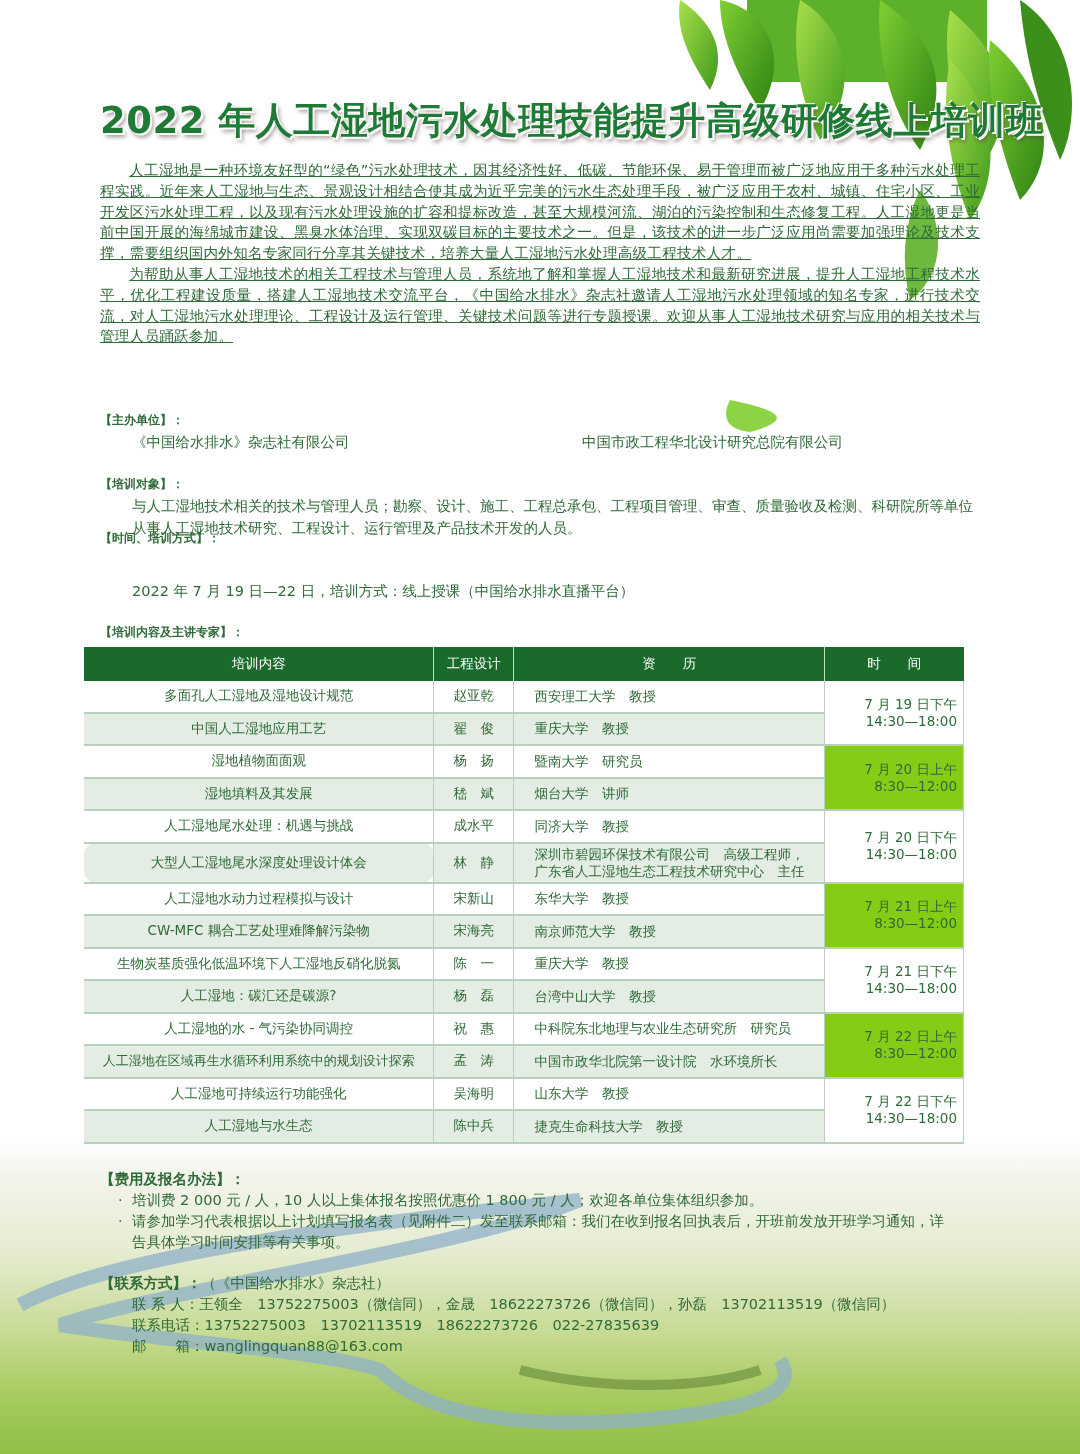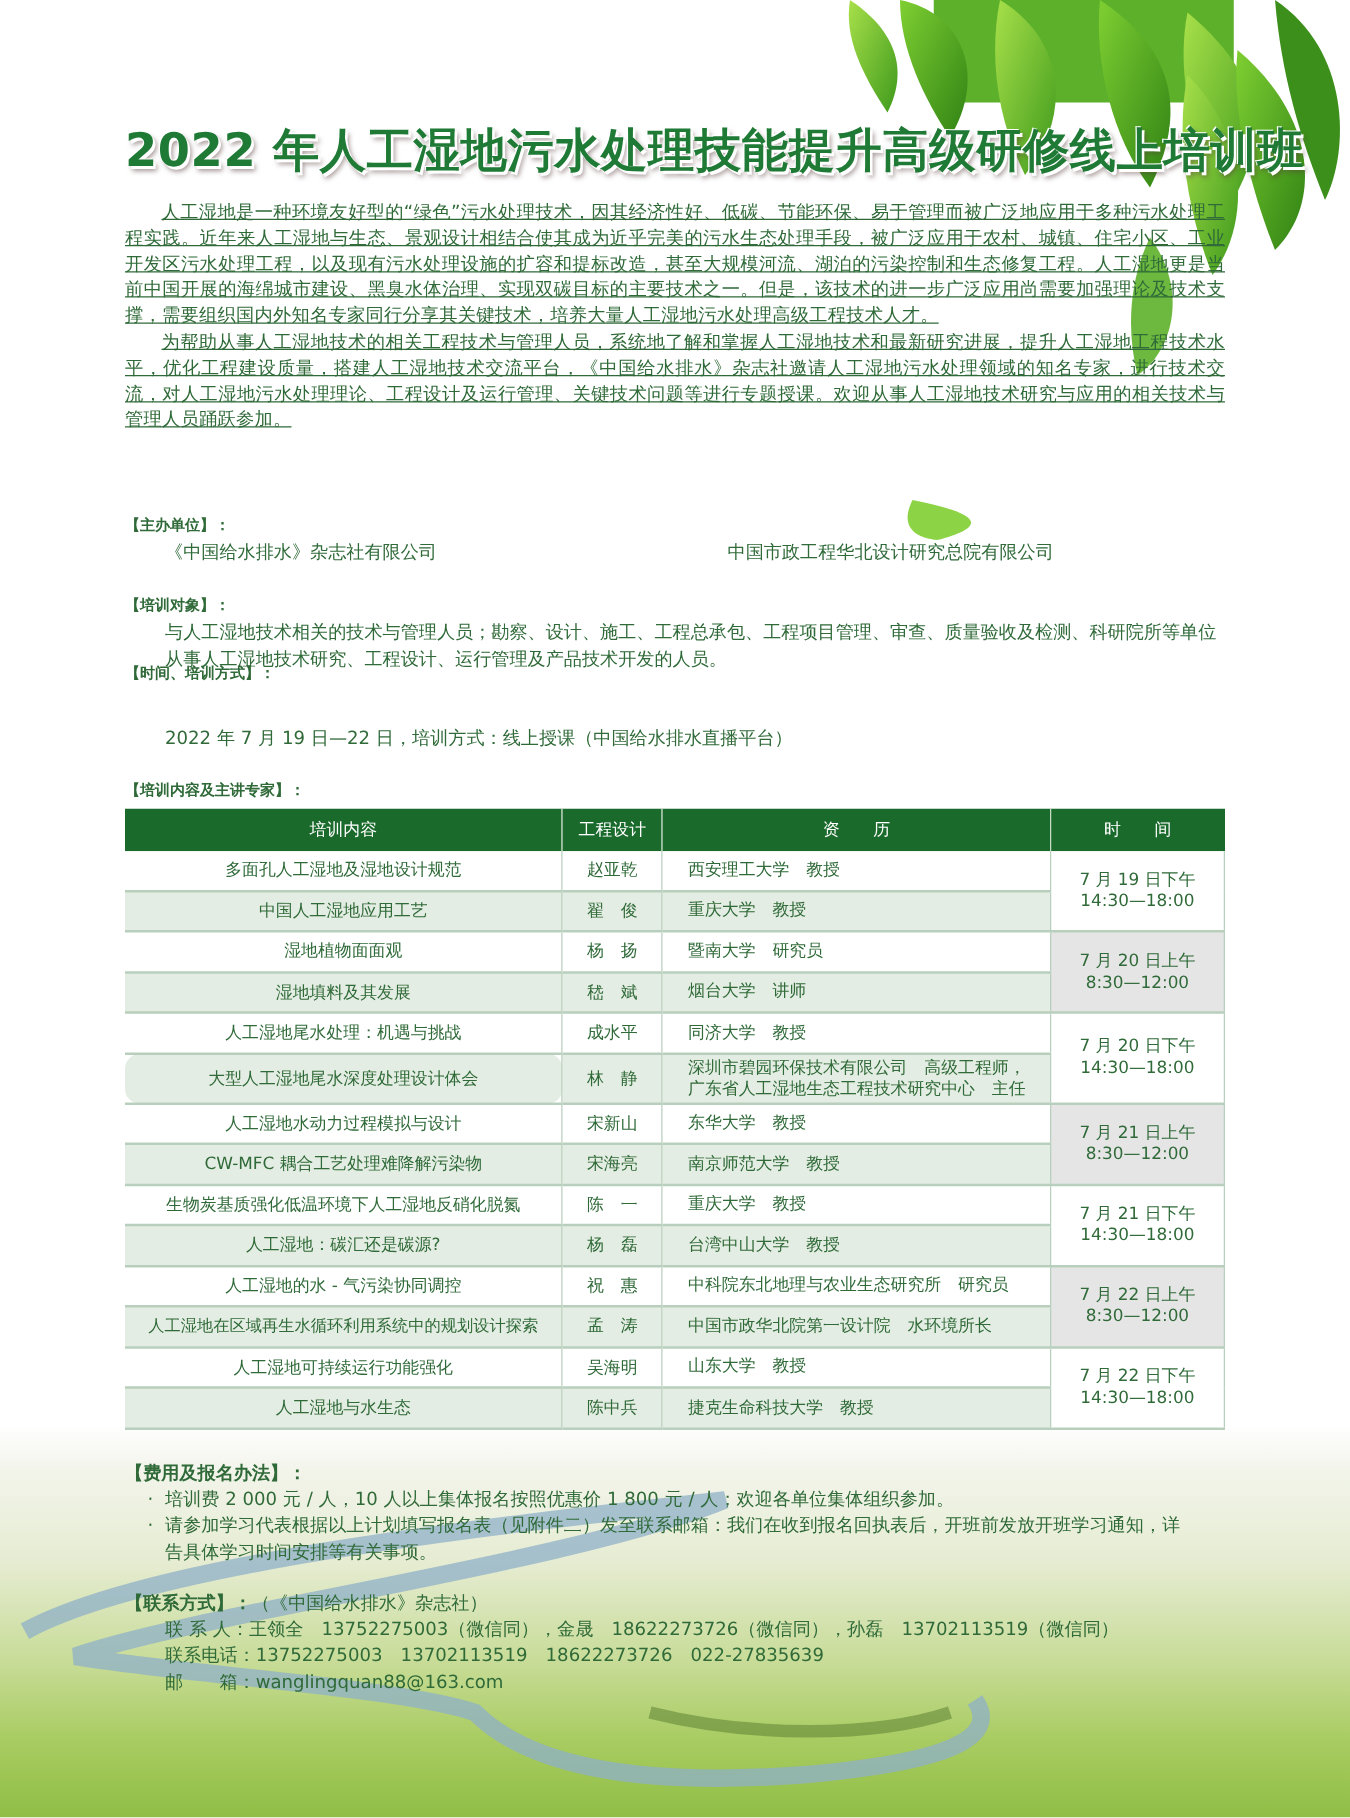--- a/index.html
+++ b/index.html
@@ -17,7 +17,7 @@
   .intro p{margin:0;text-indent:2em;text-decoration:underline;}
   .sec-h{position:absolute;left:100px;font-size:12px;font-weight:bold;color:#2f6a38;}
   .sec-t{position:absolute;left:132px;font-size:14.5px;line-height:22px;color:#2f6a38;}
-  table.sched{position:absolute;left:100px;top:647px;width:880px;border-collapse:collapse;font-size:13.5px;color:#2f6a38;}
+  table.sched{position:absolute;left:84px;top:647px;width:880px;border-collapse:collapse;font-size:13.5px;color:#2f6a38;}
   table.sched th{background:#1a6a2c;color:#ffffff;font-weight:normal;height:32px;border-right:1px solid #c7dcc7;font-size:13.5px;}
   table.sched td{border-bottom:2px solid #b9cfbd;border-right:1px solid #b9cfbd;height:30.5px;padding:0 6px;}
   table.sched tr.alt td.c{background:#e4ede3;}

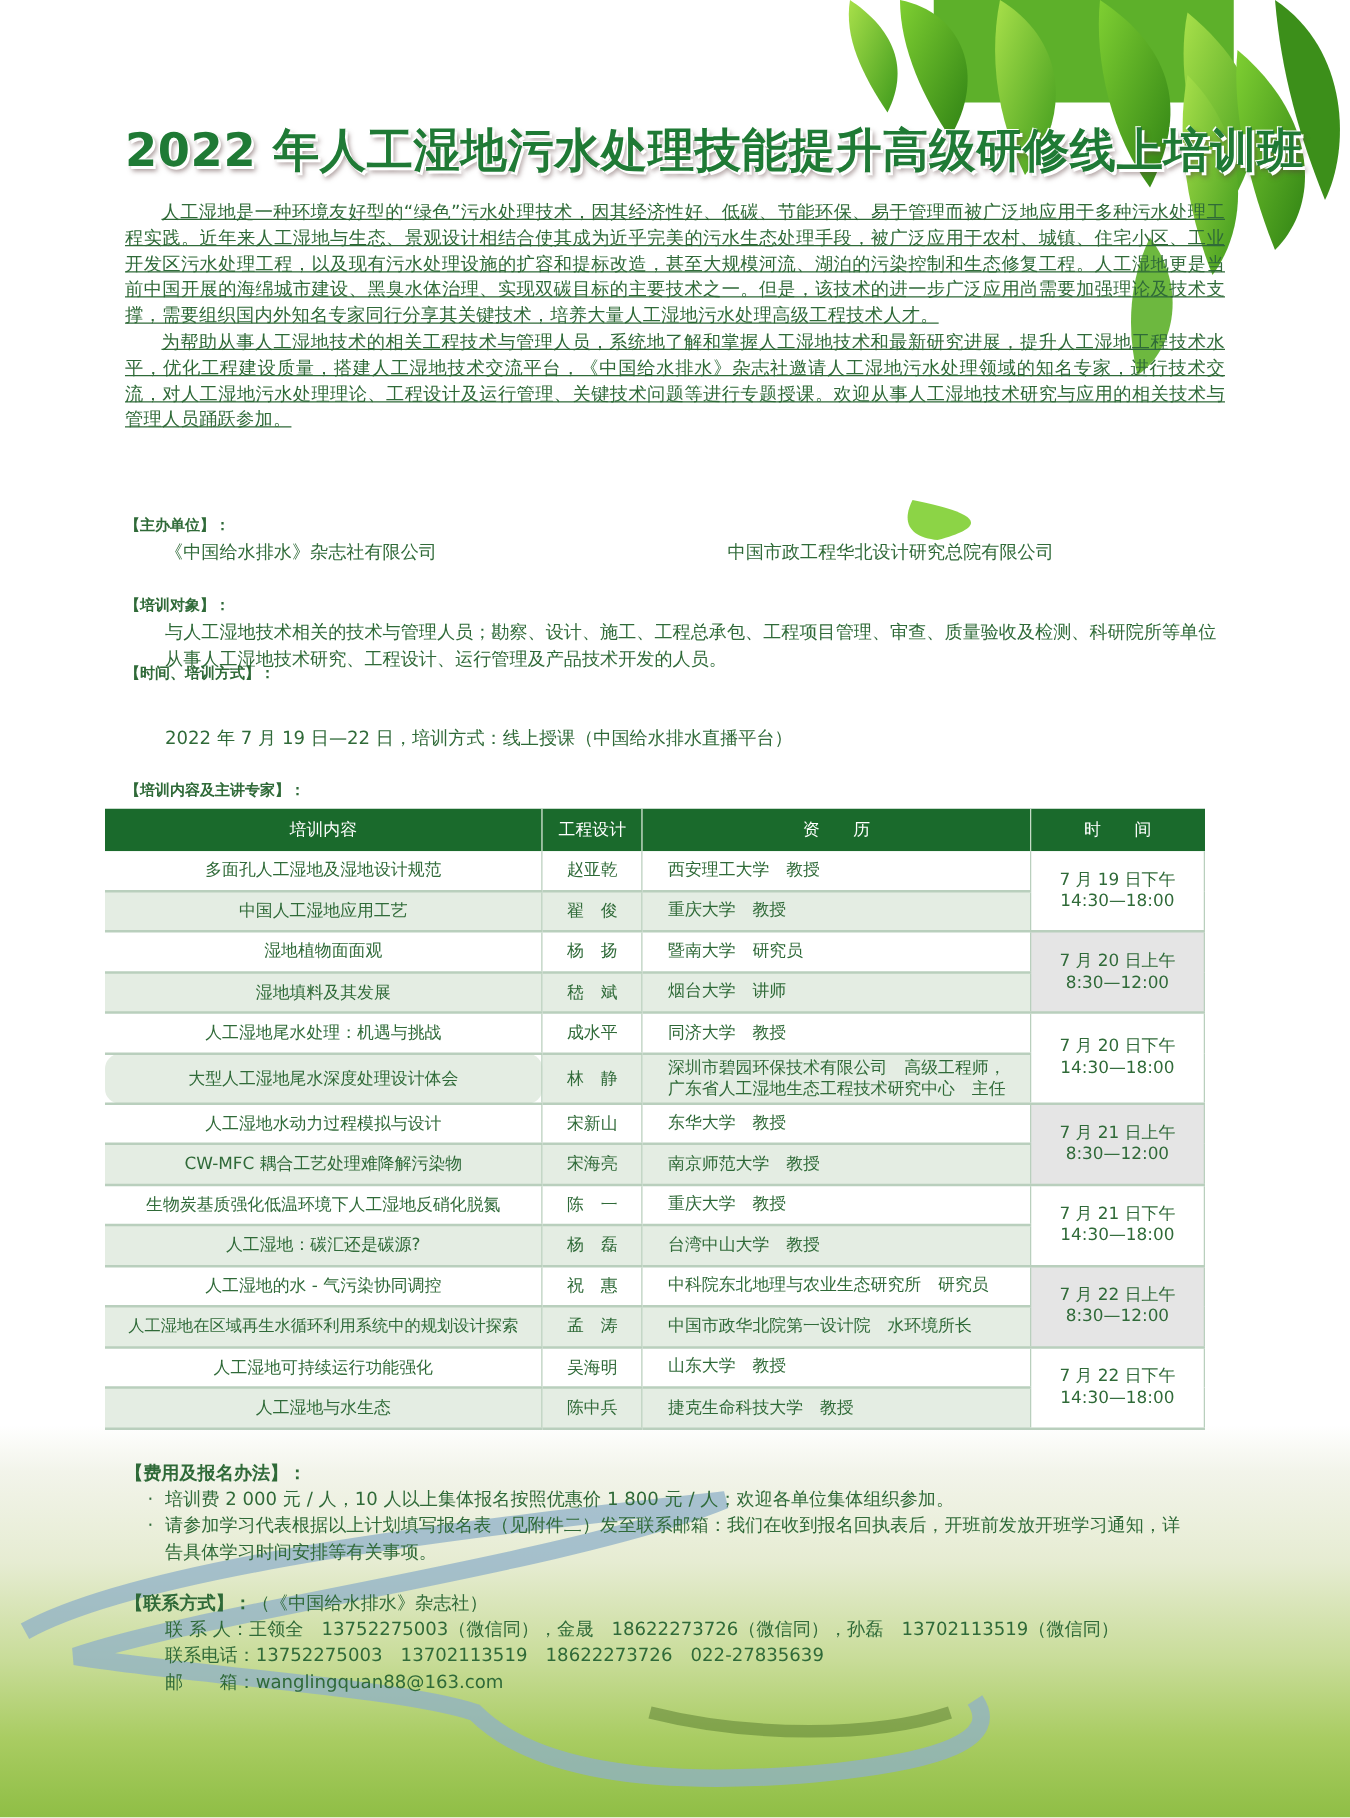--- a/index.html
+++ b/index.html
@@ -25,7 +25,7 @@
   td.topic{text-align:center;width:338px;}
   td.spk{text-align:center;width:68px;}
   td.cred{text-align:left;padding-left:20px !important;width:289px;line-height:17px;}
-  td.time{text-align:center;width:128px;line-height:17px;}
+  td.time{text-align:right;width:128px;line-height:17px;}
   td.time.g{background:#e5e5e5;}
   td.time.w2{background:#ffffff;}
   .fee{position:absolute;left:100px;top:1168px;width:880px;font-size:14.5px;color:#2f6a38;}

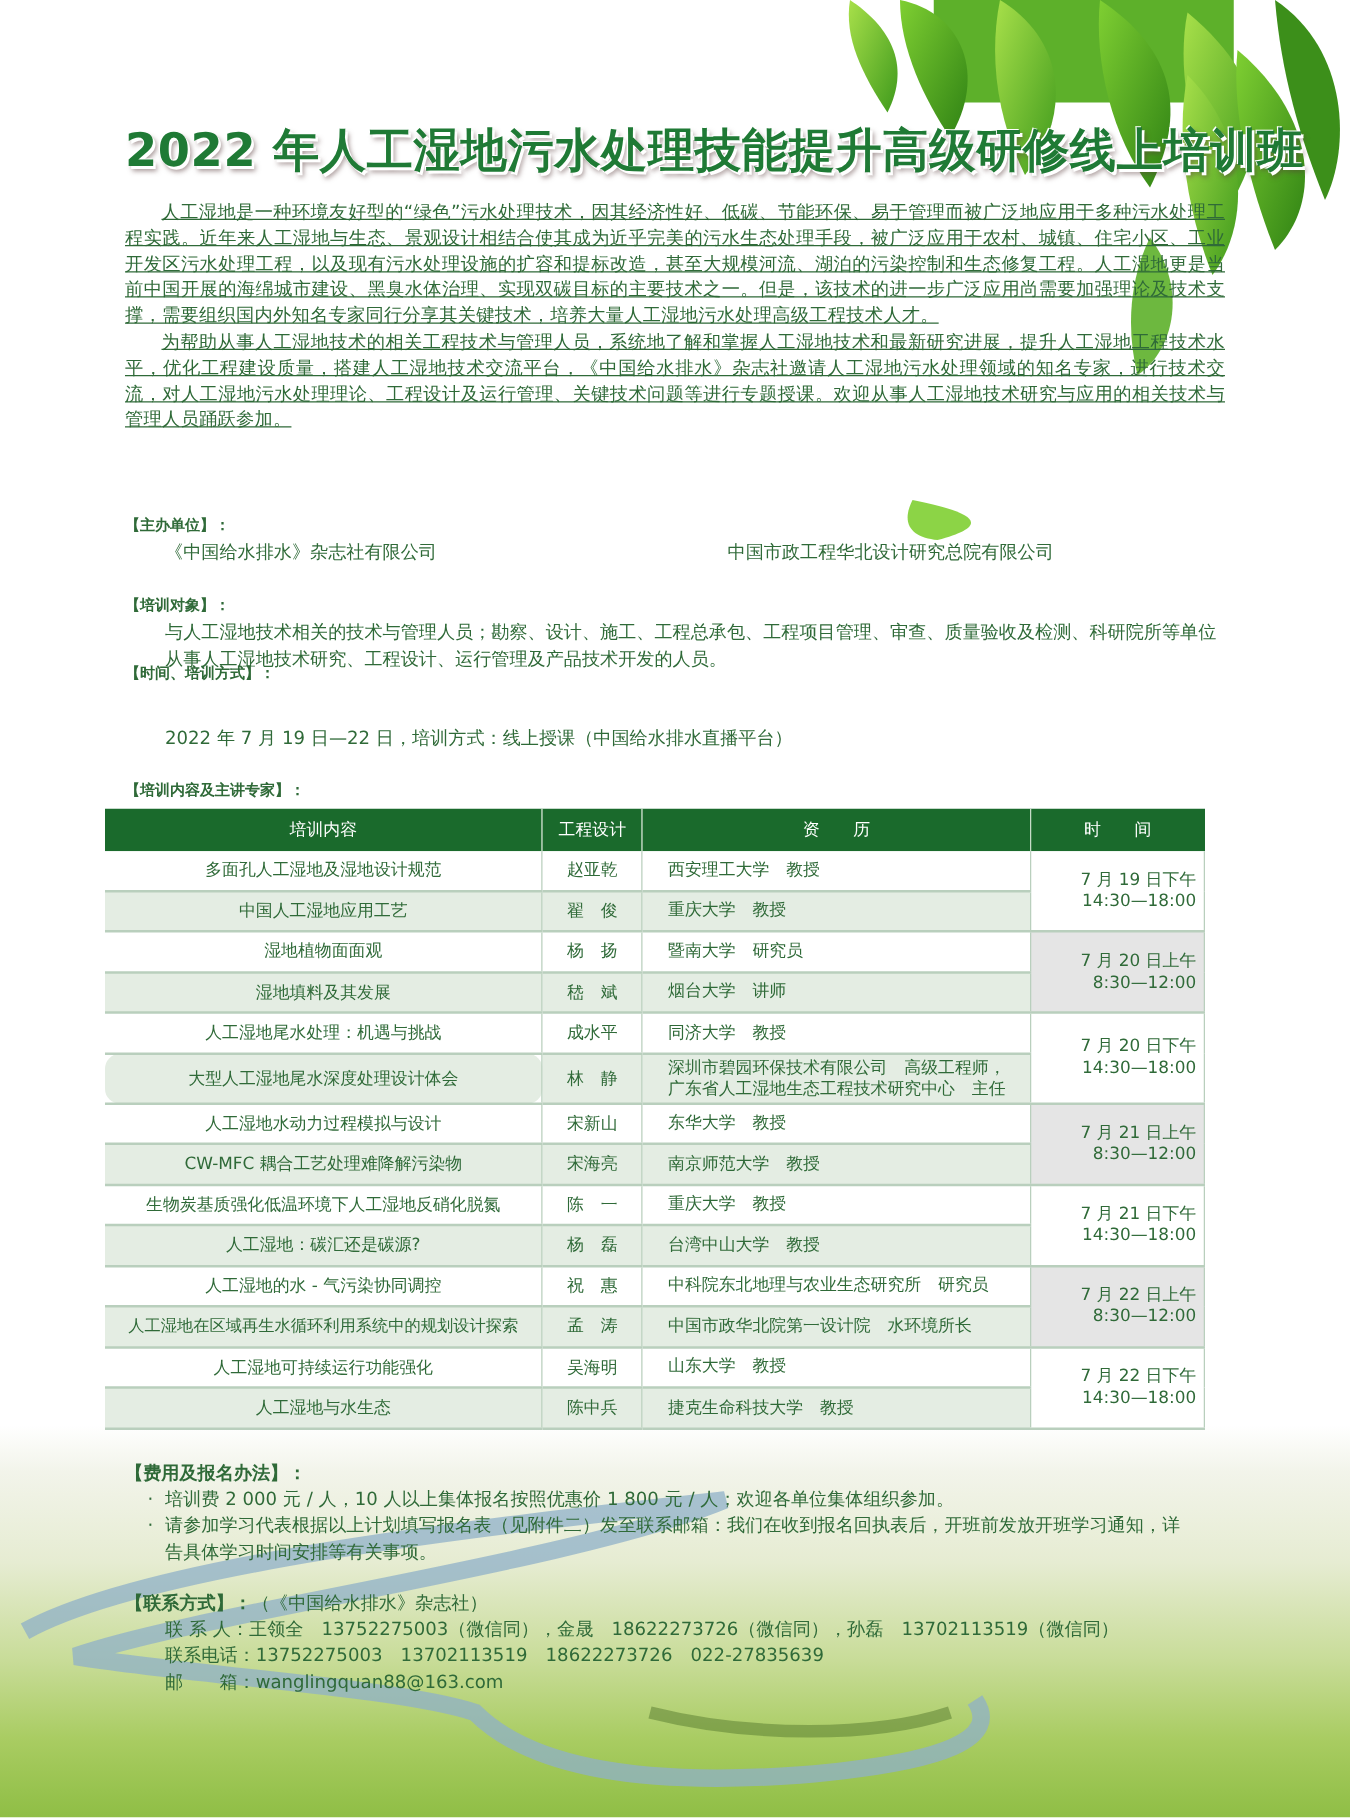--- a/index.html
+++ b/index.html
@@ -26,7 +26,7 @@
   td.spk{text-align:center;width:68px;}
   td.cred{text-align:left;padding-left:20px !important;width:289px;line-height:17px;}
   td.time{text-align:right;width:128px;line-height:17px;}
-  td.time.g{background:#e5e5e5;}
+  td.time.g{background:#84cc16;}
   td.time.w2{background:#ffffff;}
   .fee{position:absolute;left:100px;top:1168px;width:880px;font-size:14.5px;color:#2f6a38;}
   .fee .li{position:relative;padding-left:32px;line-height:21px;}

